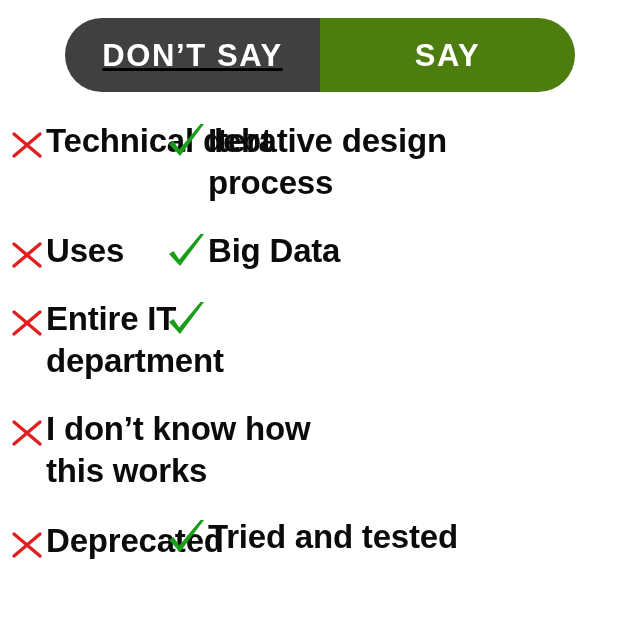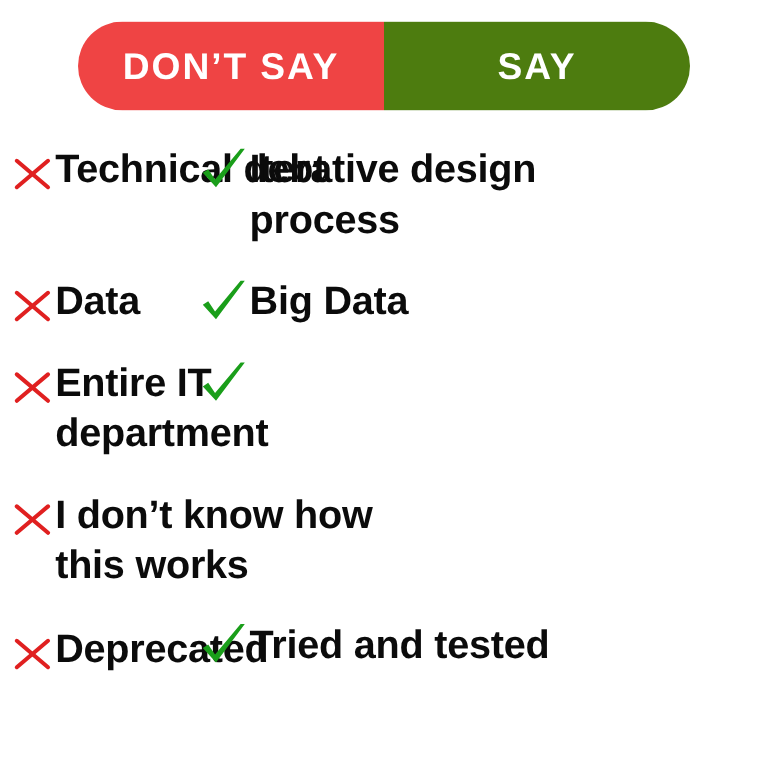--- a/index.html
+++ b/index.html
@@ -33,7 +33,8 @@
     justify-content: center;
   }
   .banner-half.dont {
-    background: #ef4444;
+    background: #404040;
+    text-decoration: underline;
   }
   .banner-half.say {
     background: #4d7c0f;

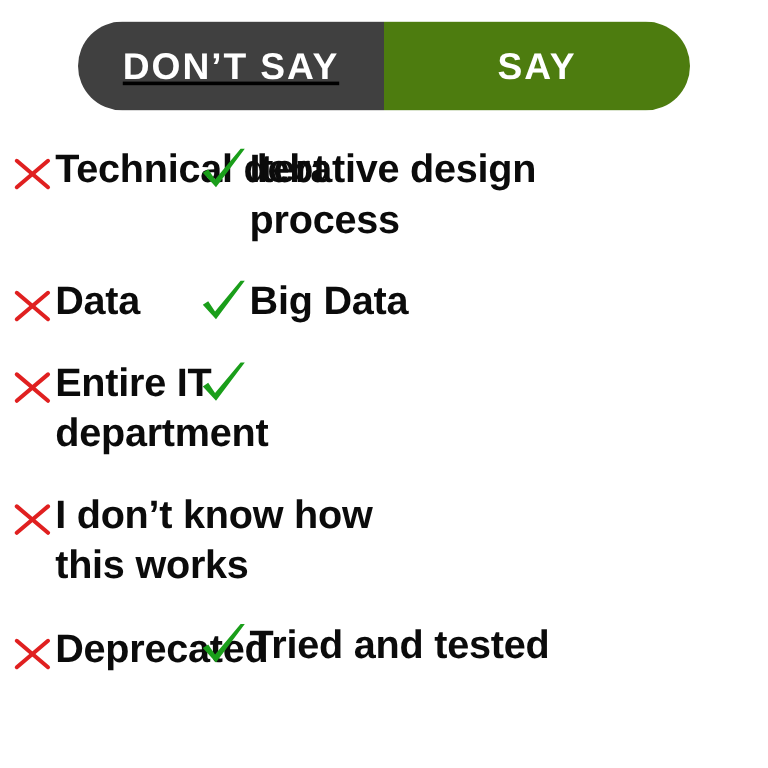--- a/index.html
+++ b/index.html
@@ -159,7 +159,7 @@
           </g>
         </svg>
       </span>
-      <span class="row-text">Data</span>
+      <span class="row-text">Uses</span>
     </div>
 
     <div class="row r2">

